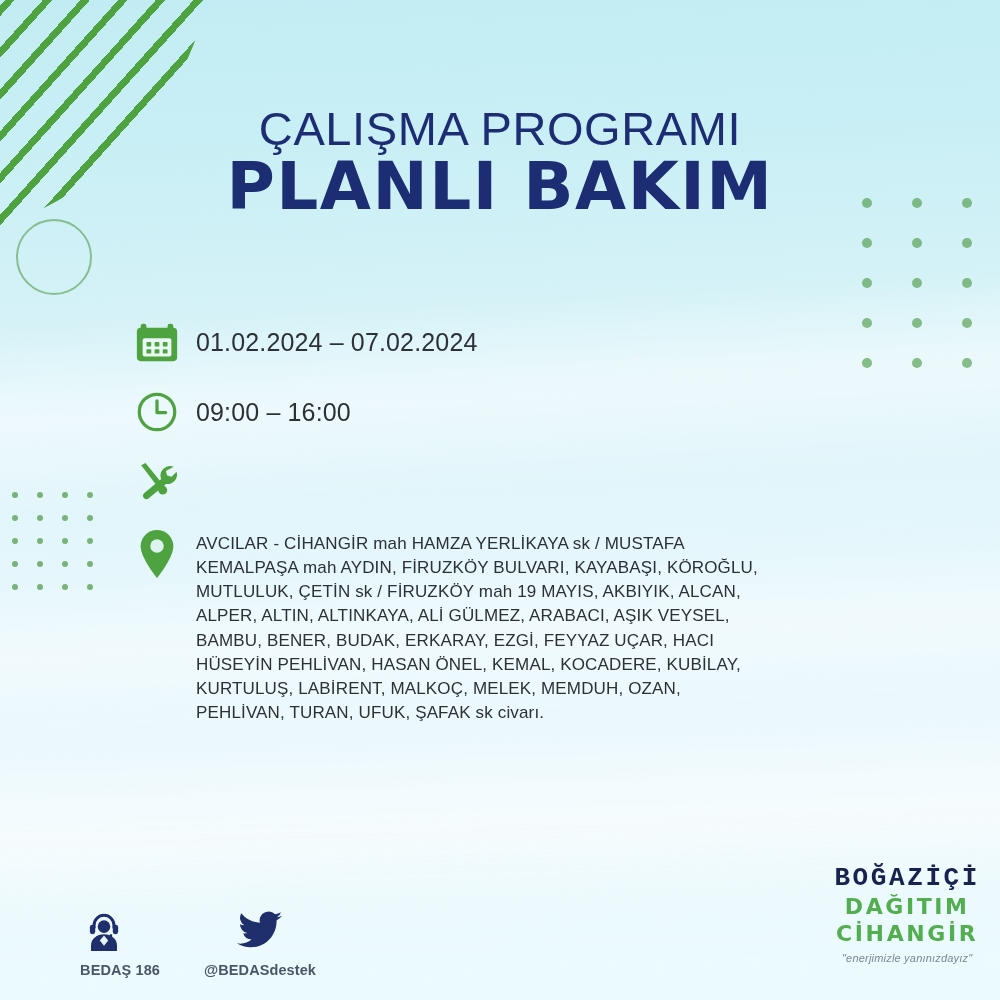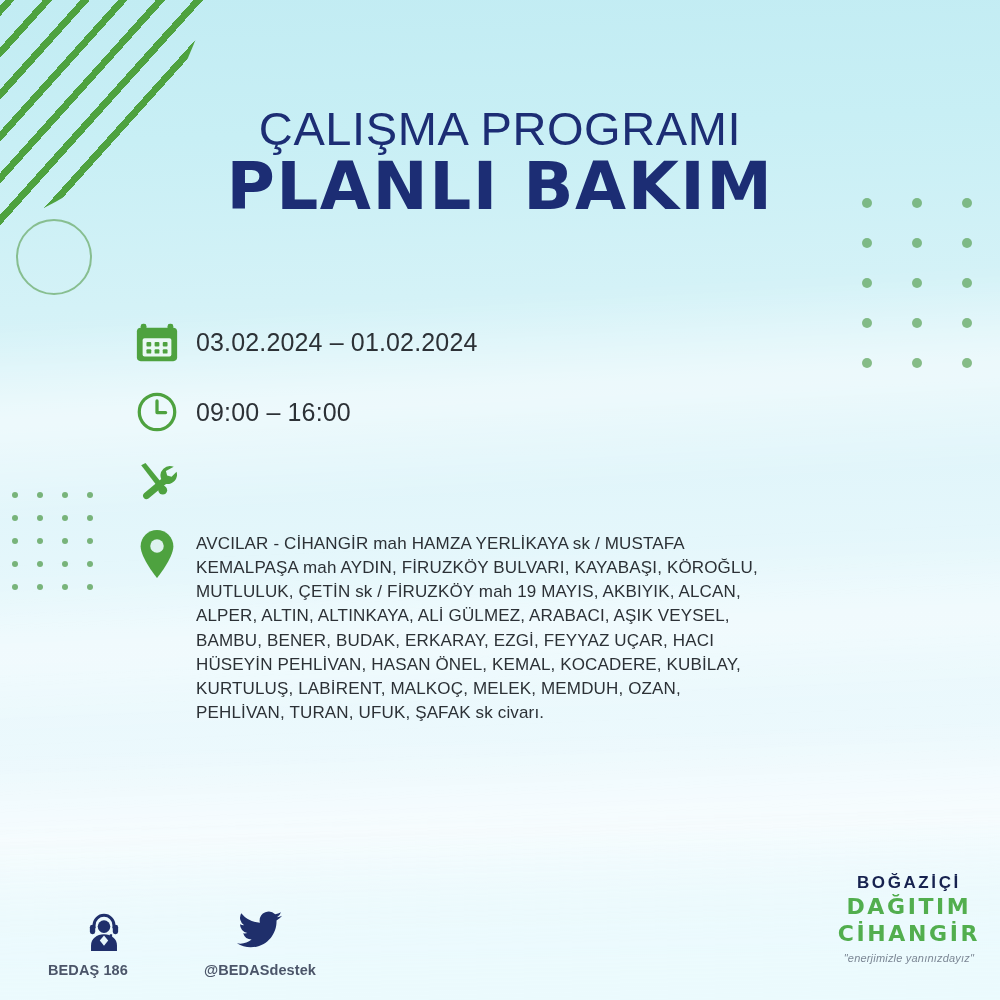--- a/index.html
+++ b/index.html
@@ -320,7 +320,7 @@
           </g>
         </svg>
       </div>
-      <div class="txt">03.02.2024 – 01.02.2024</div>
+      <div class="txt">01.02.2024 – 07.02.2024</div>
     </div>
 
     <div class="row">

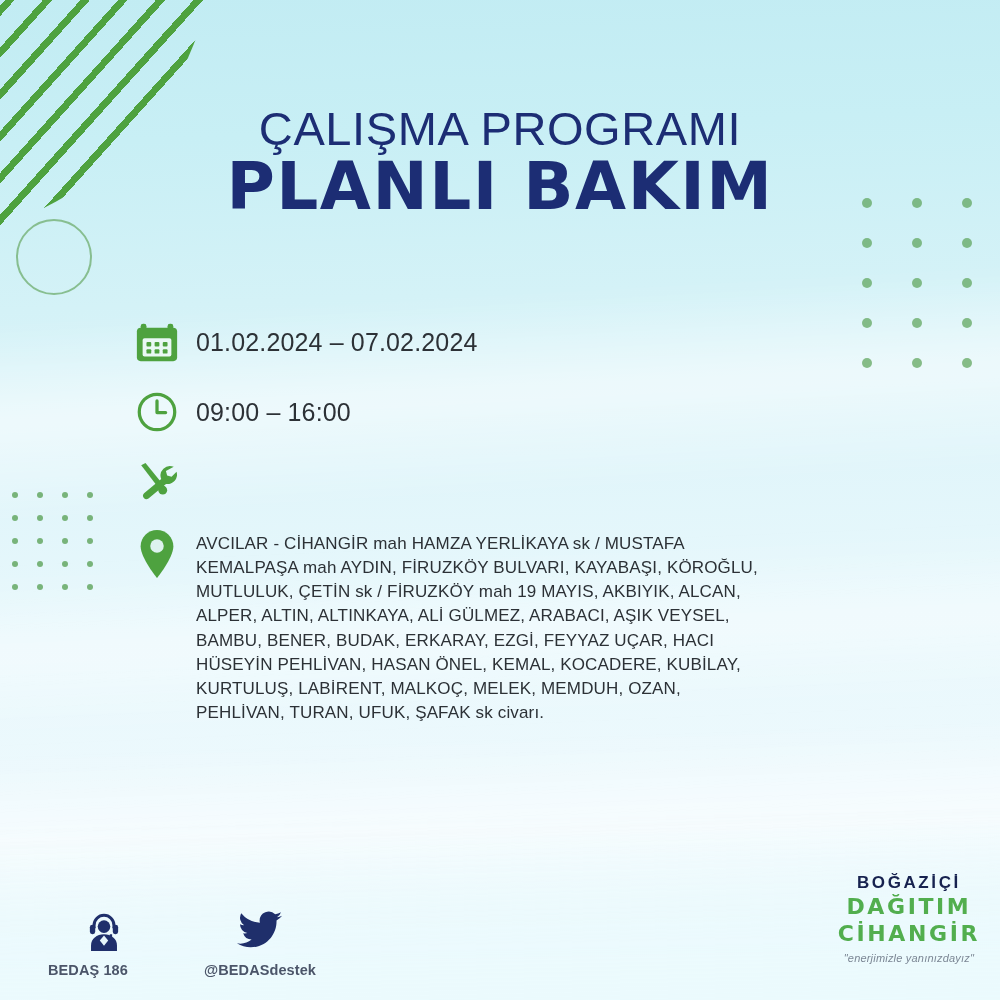--- a/index.html
+++ b/index.html
@@ -220,11 +220,11 @@
     line-height: 1;
   }
   #logo-line1 {
-    font-size: 17px;
+    font-size: 26px;
     font-weight: 800;
     letter-spacing: 2.6px;
     color: #17224f;
-    font-family: Liberation Sans, sans-serif;
+    font-family: Liberation Mono, monospace;
   }
   #logo-line2, #logo-line3 {
     font-size: 22px;

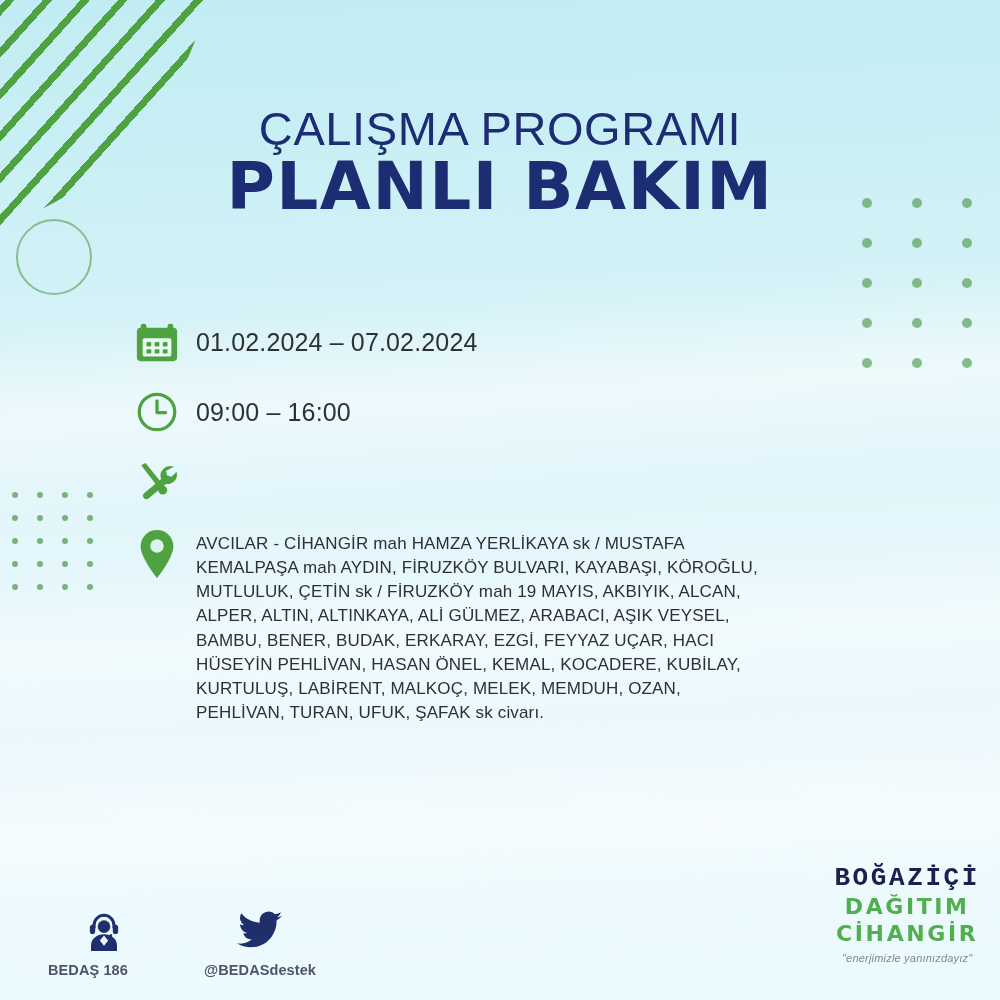--- a/index.html
+++ b/index.html
@@ -195,7 +195,7 @@
   }
   .contact {
     width: 112px;
-    text-align: left;
+    text-align: right;
     color: #3e4a63;
   }
   .contact .cico {

